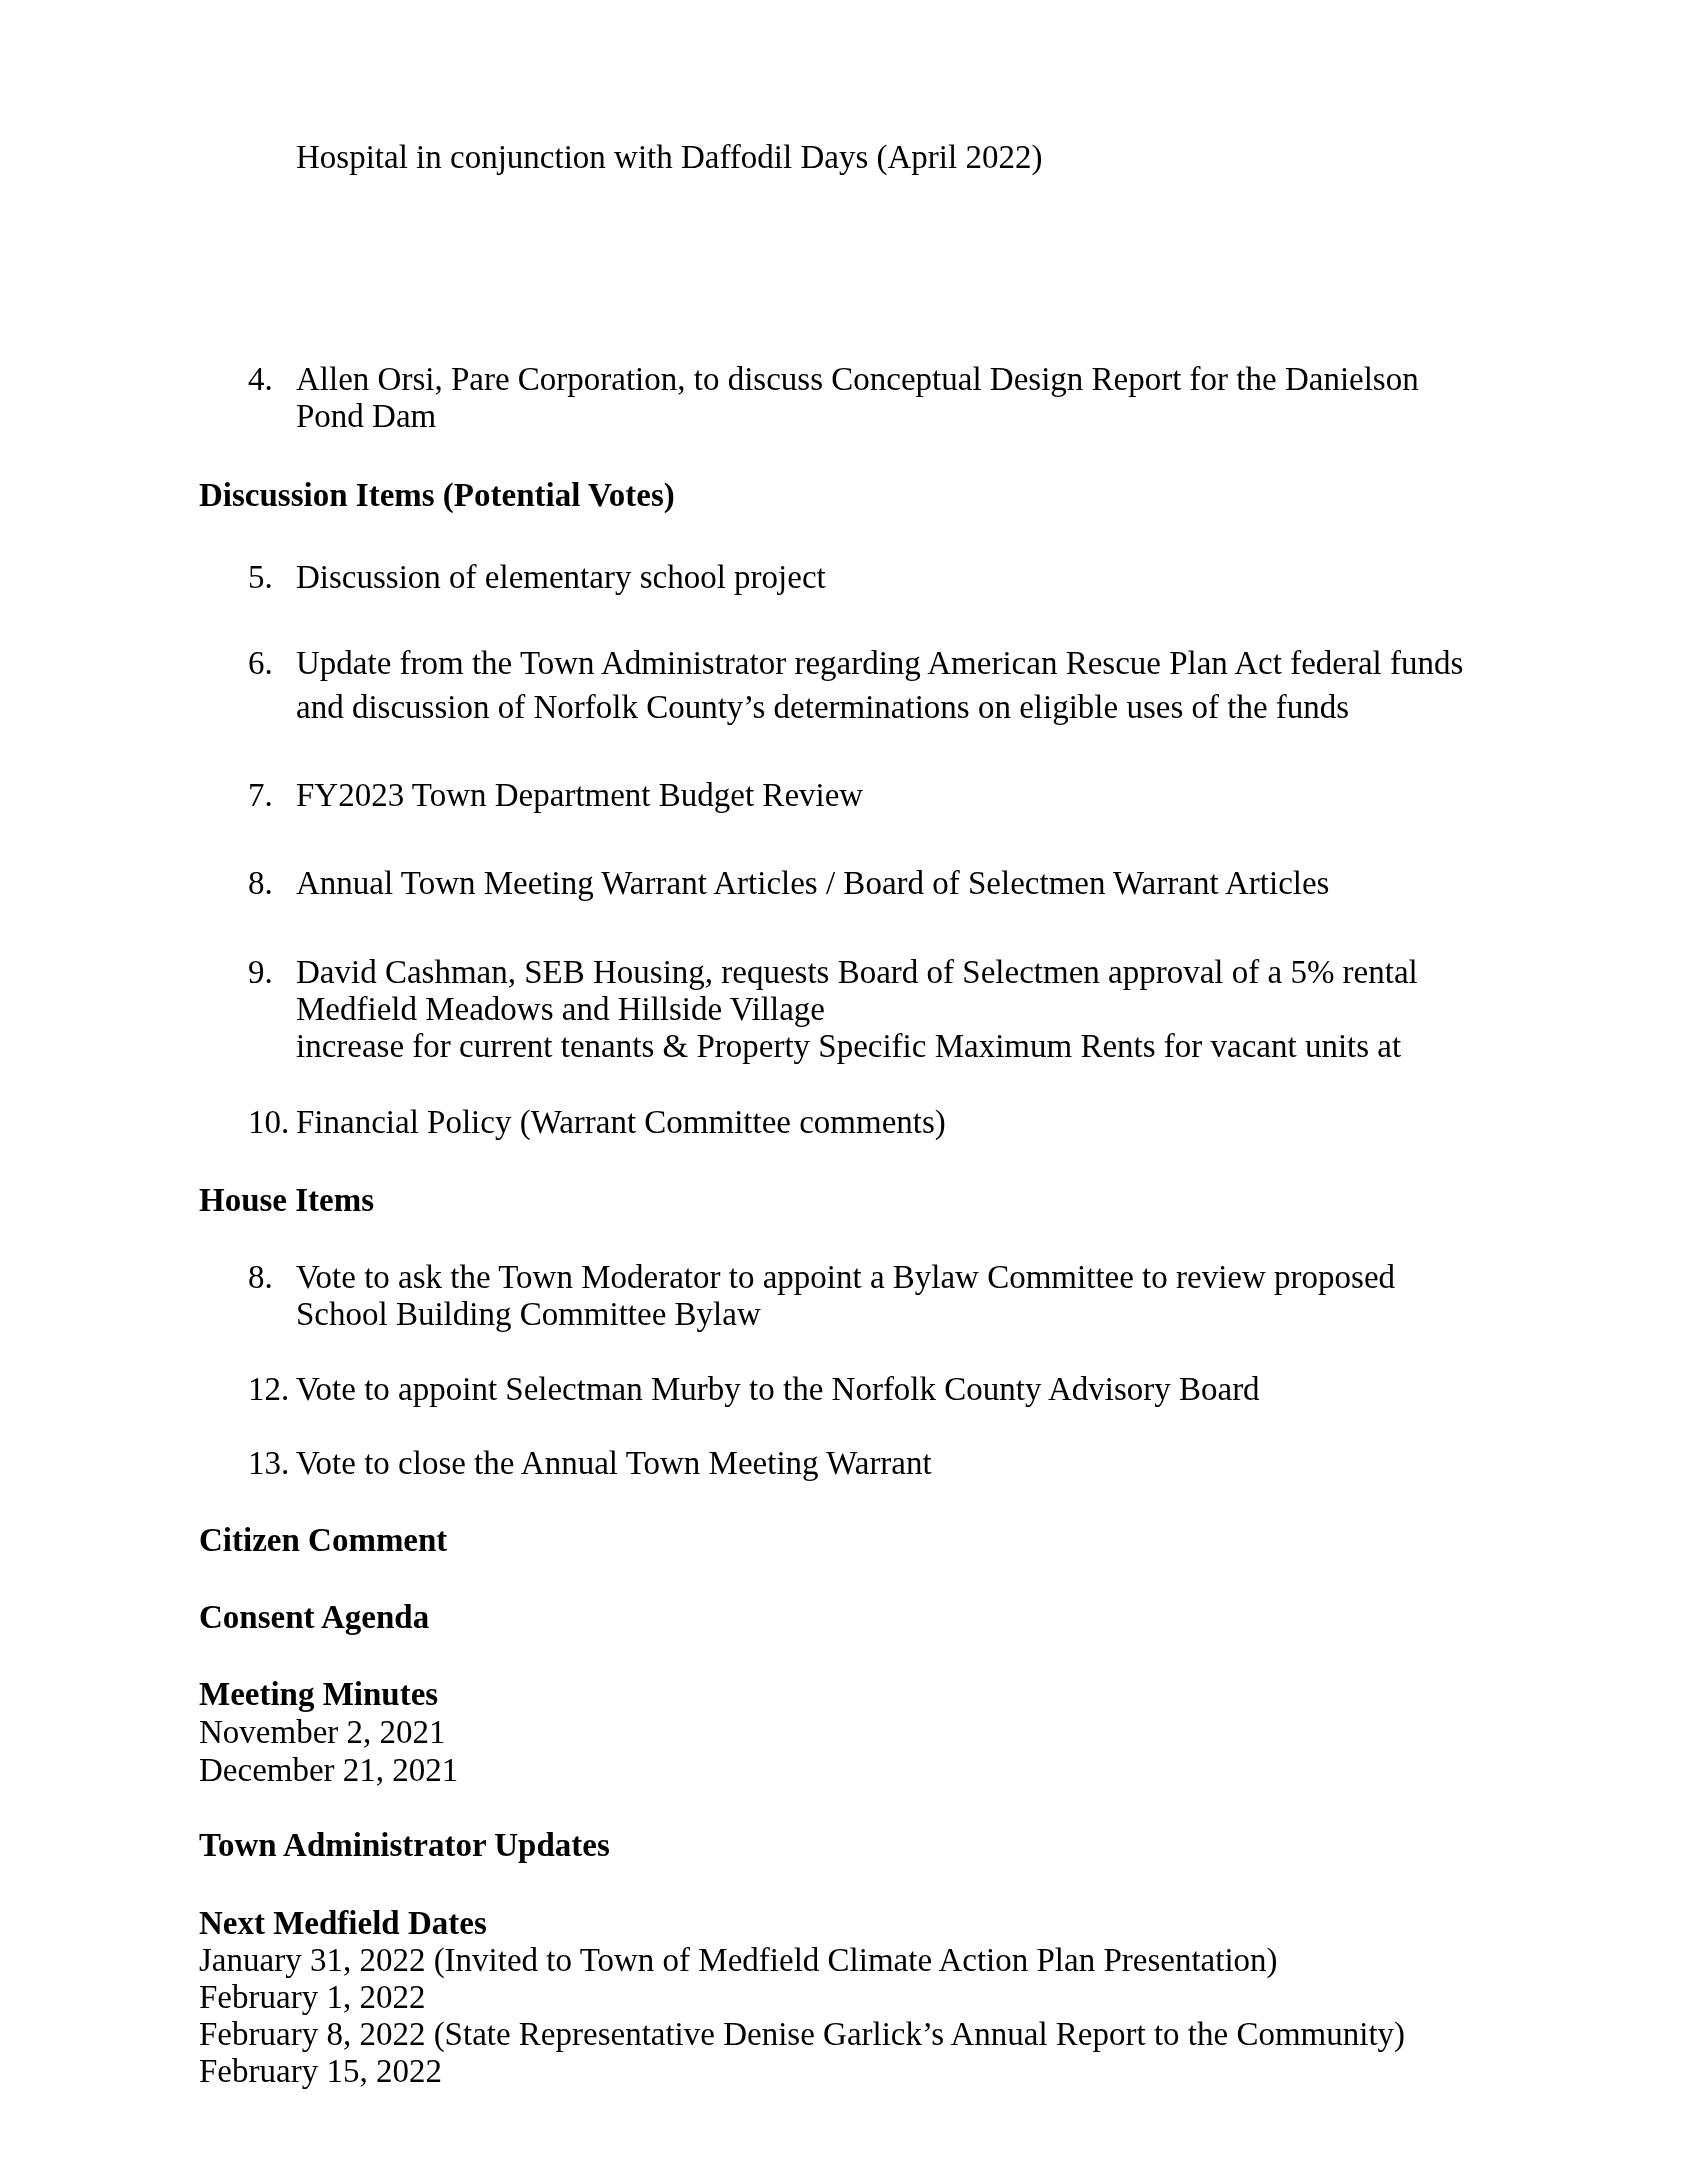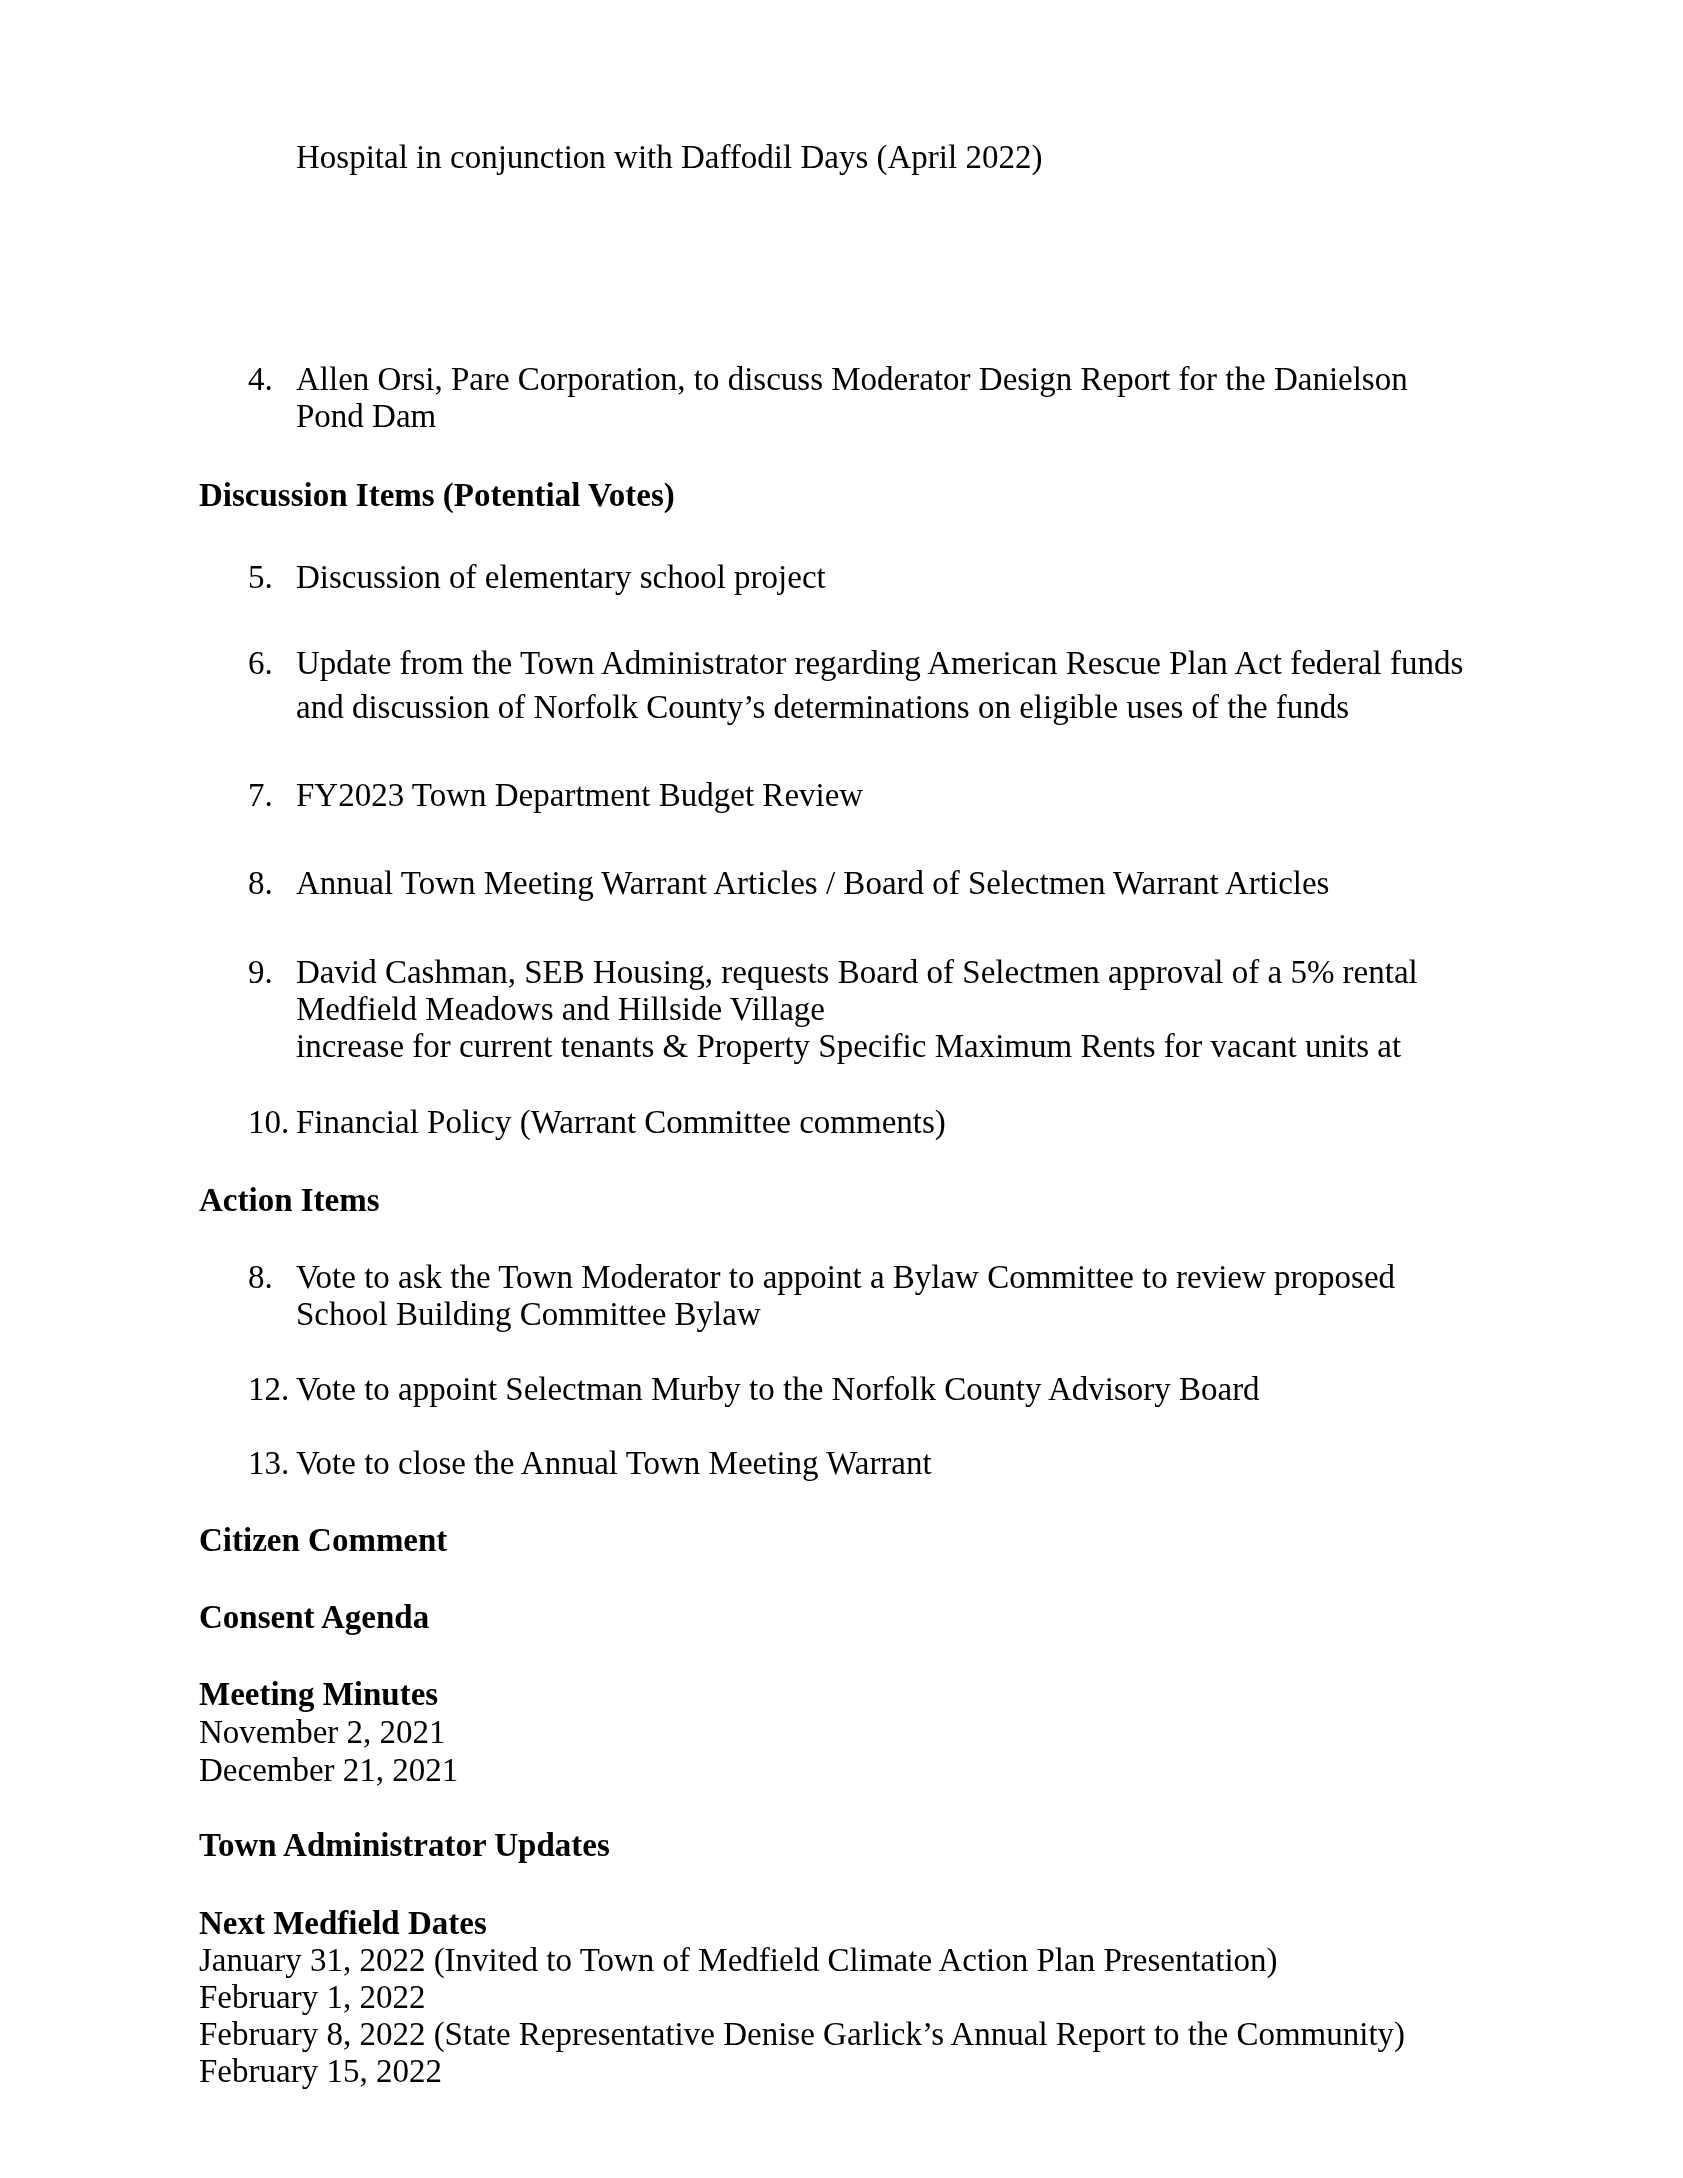--- a/index.html
+++ b/index.html
@@ -69,7 +69,7 @@
 
 
   <div class="item" style="top:361px">
-    <div class="line"><span class="num">4.</span><span>Allen Orsi, Pare Corporation, to discuss Moderator Design Report for the Danielson</span></div>
+    <div class="line"><span class="num">4.</span><span>Allen Orsi, Pare Corporation, to discuss Conceptual Design Report for the Danielson</span></div>
     <div class="line cont">Pond Dam</div>
   </div>
 

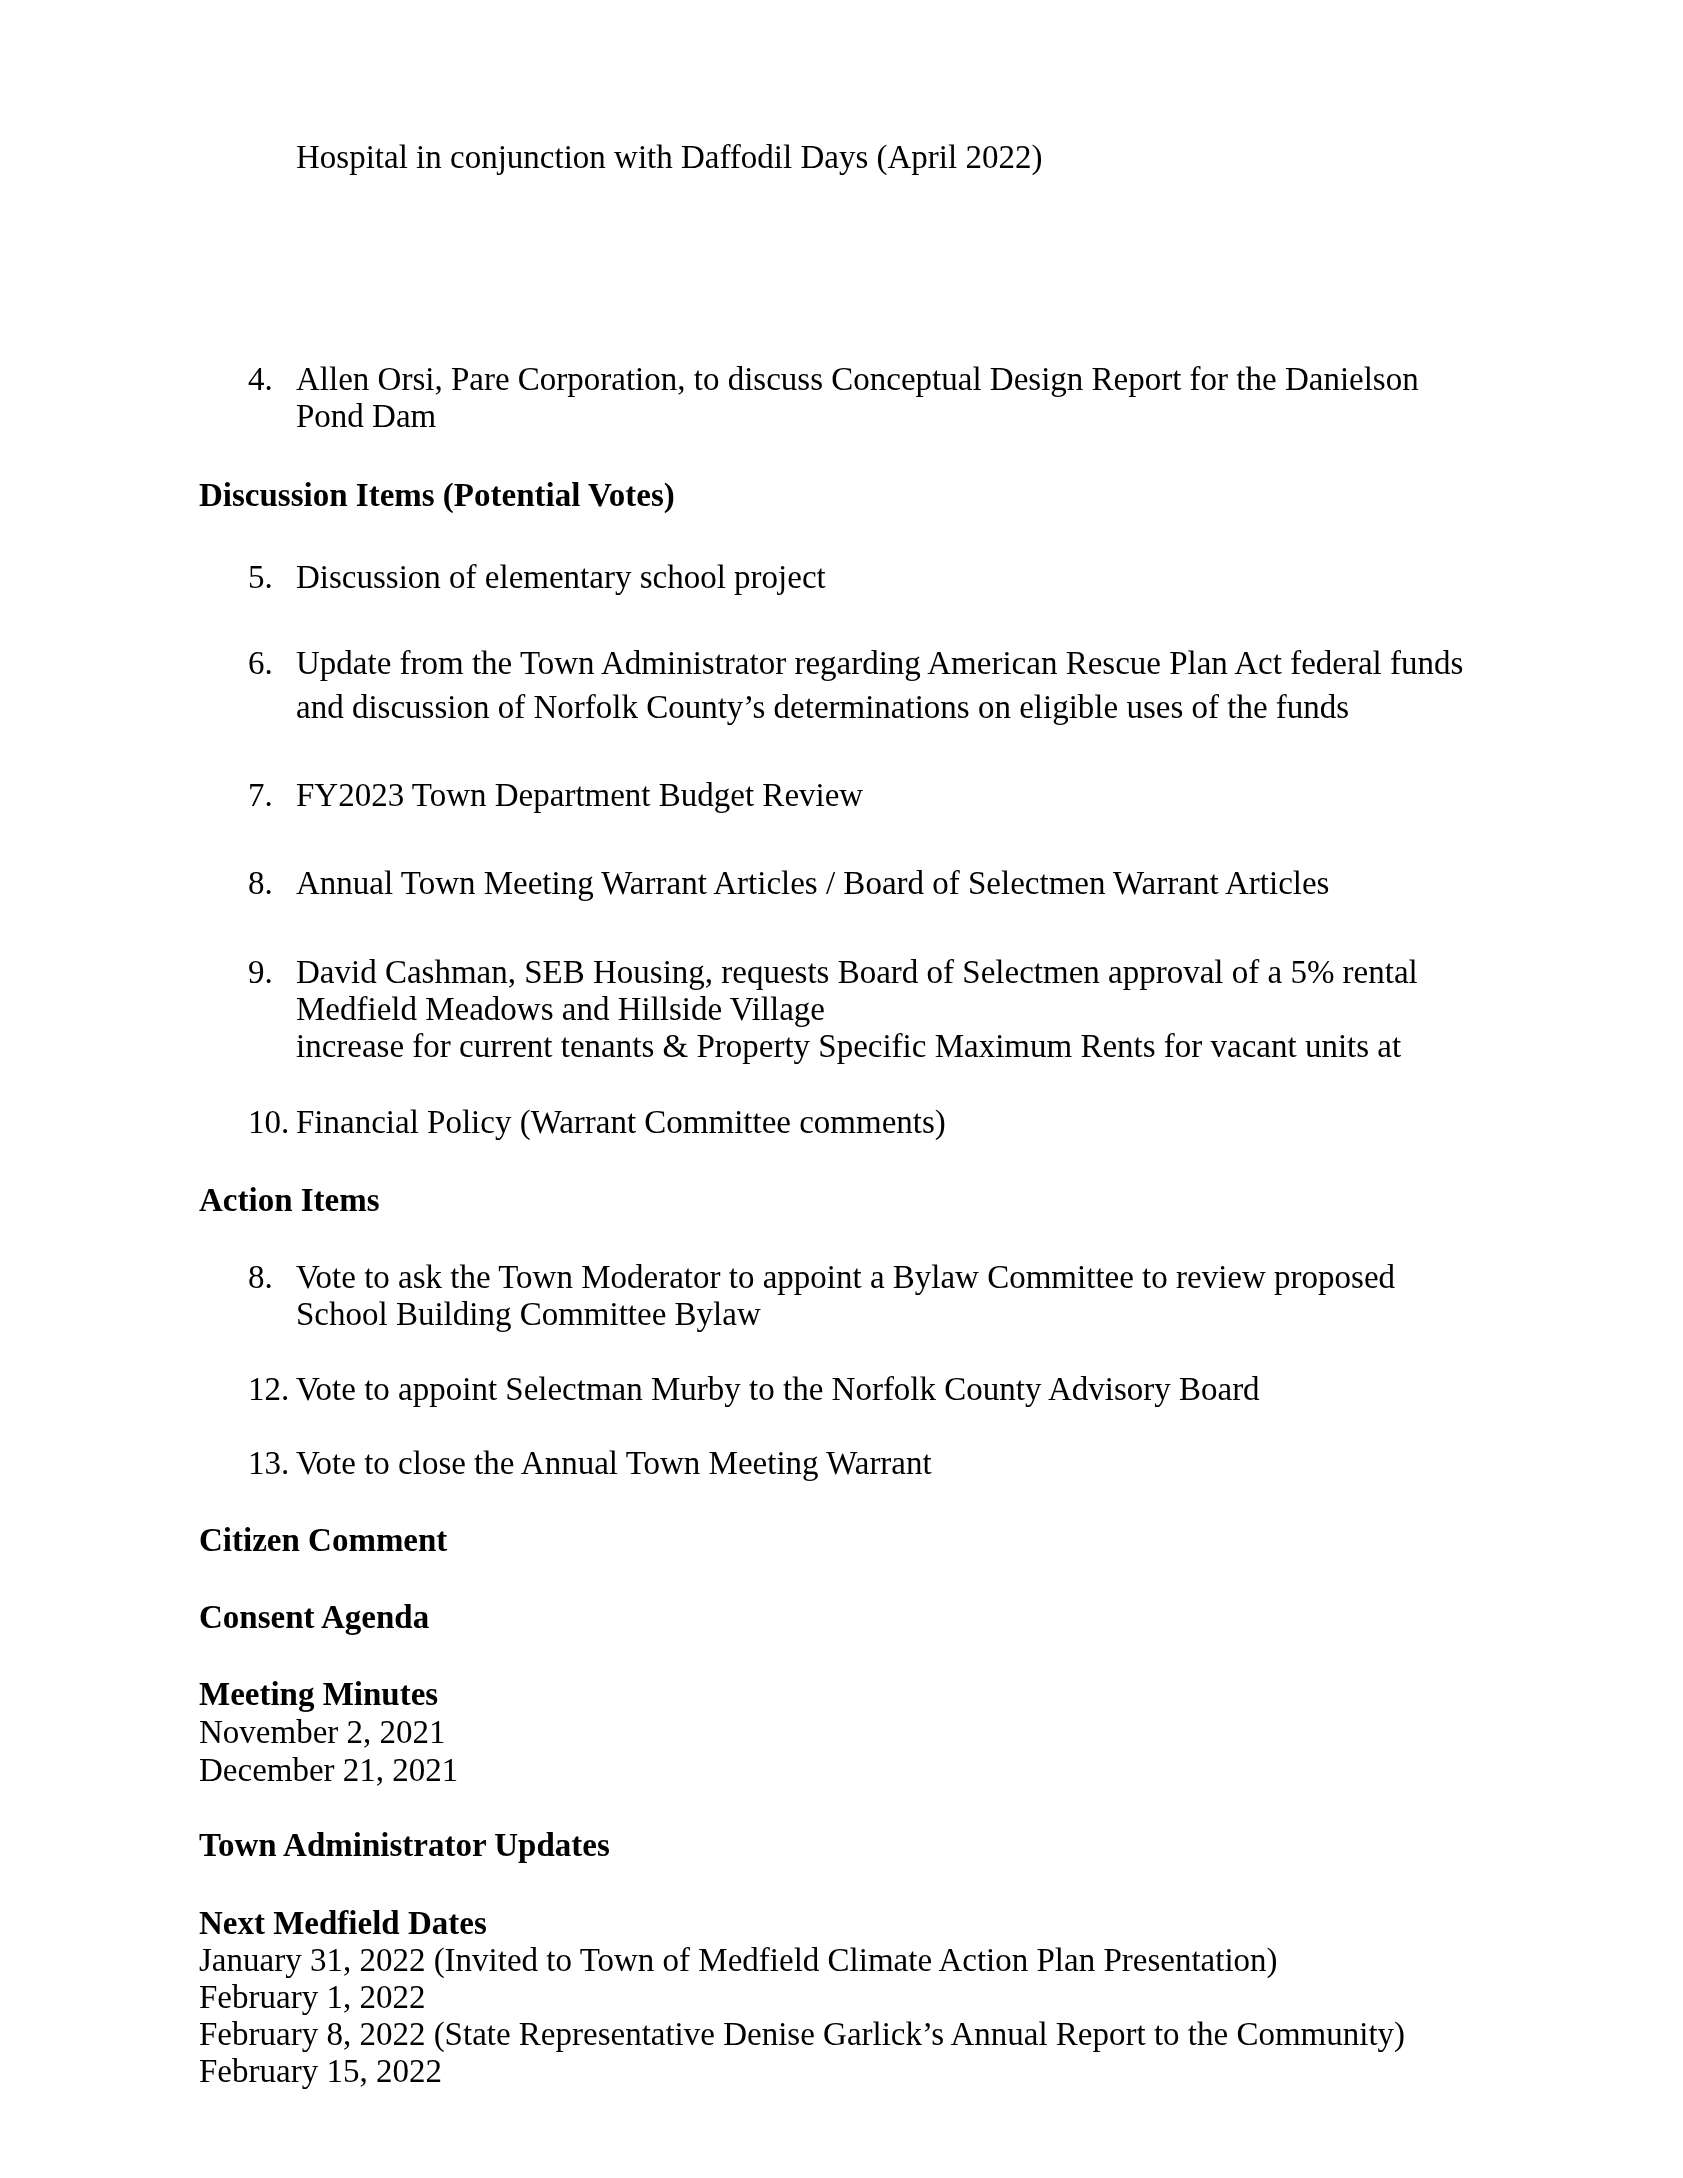--- a/index.html
+++ b/index.html
@@ -102,7 +102,7 @@
     <div class="line"><span class="num">10.</span><span>Financial Policy (Warrant Committee comments)</span></div>
   </div>
 
-  <div class="heading" style="top:1182px">Action Items</div>
+  <div class="heading" style="top:1182px">House Items</div>
 
   <div class="item" style="top:1259px">
     <div class="line"><span class="num">8.</span><span>Vote to ask the Town Moderator to appoint a Bylaw Committee to review proposed</span></div>

